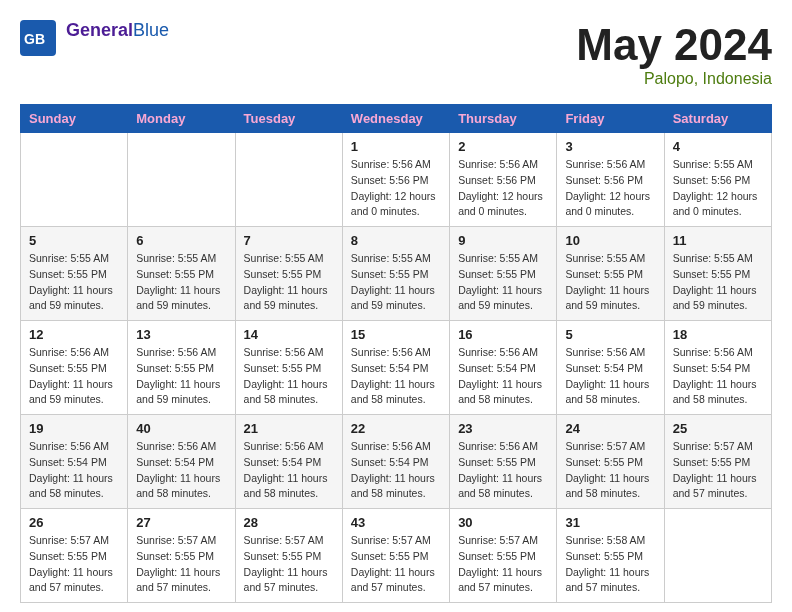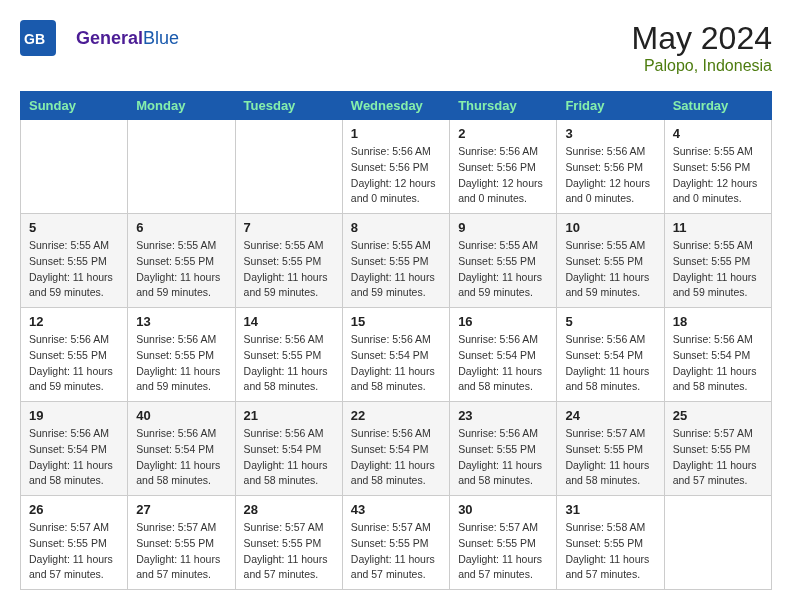--- a/index.html
+++ b/index.html
@@ -18,8 +18,8 @@
     }
     .logo {
       display: flex;
-      align-items: center;
-      gap: 20px;
+      align-items: flex-start;
+      gap: 10px;
     }
     .logo-text-general {
       font-size: 18px;

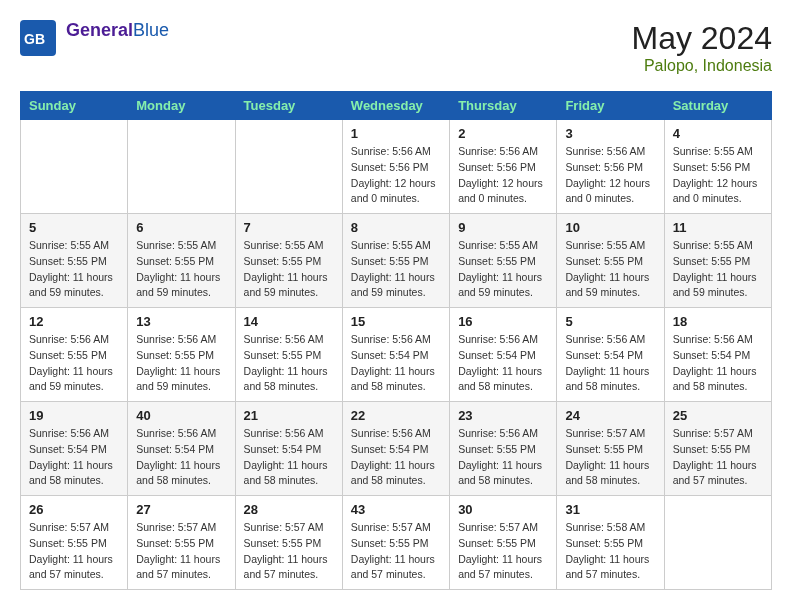--- a/index.html
+++ b/index.html
@@ -35,8 +35,8 @@
       text-align: right;
     }
     .main-title {
-      font-size: 32px;
-      font-weight: normal;
+      font-size: 44px;
+      font-weight: bold;
       color: #222;
     }
     .subtitle {

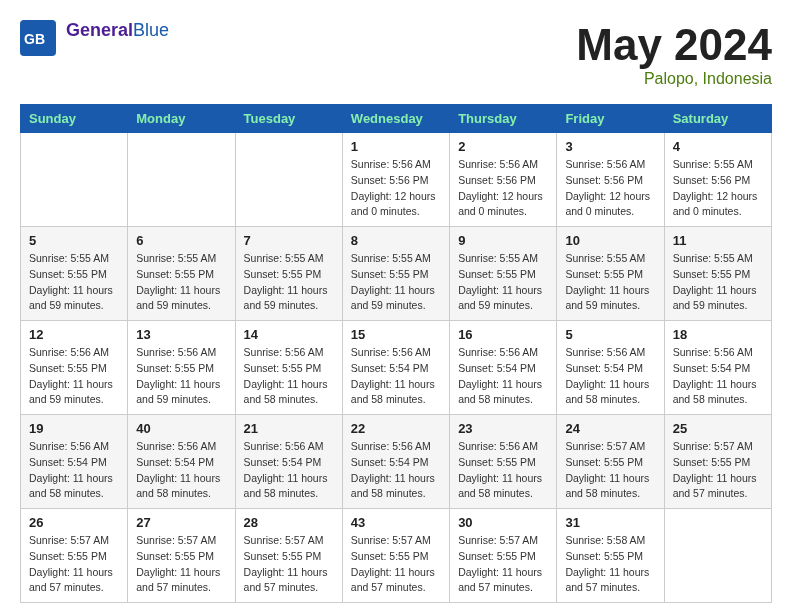--- a/index.html
+++ b/index.html
@@ -50,7 +50,7 @@
     }
     .calendar-table th {
       background-color: #1a5aad;
-      color: #86efac;
+      color: #f9a8d4;
       font-size: 13px;
       font-weight: bold;
       padding: 6px 8px;

